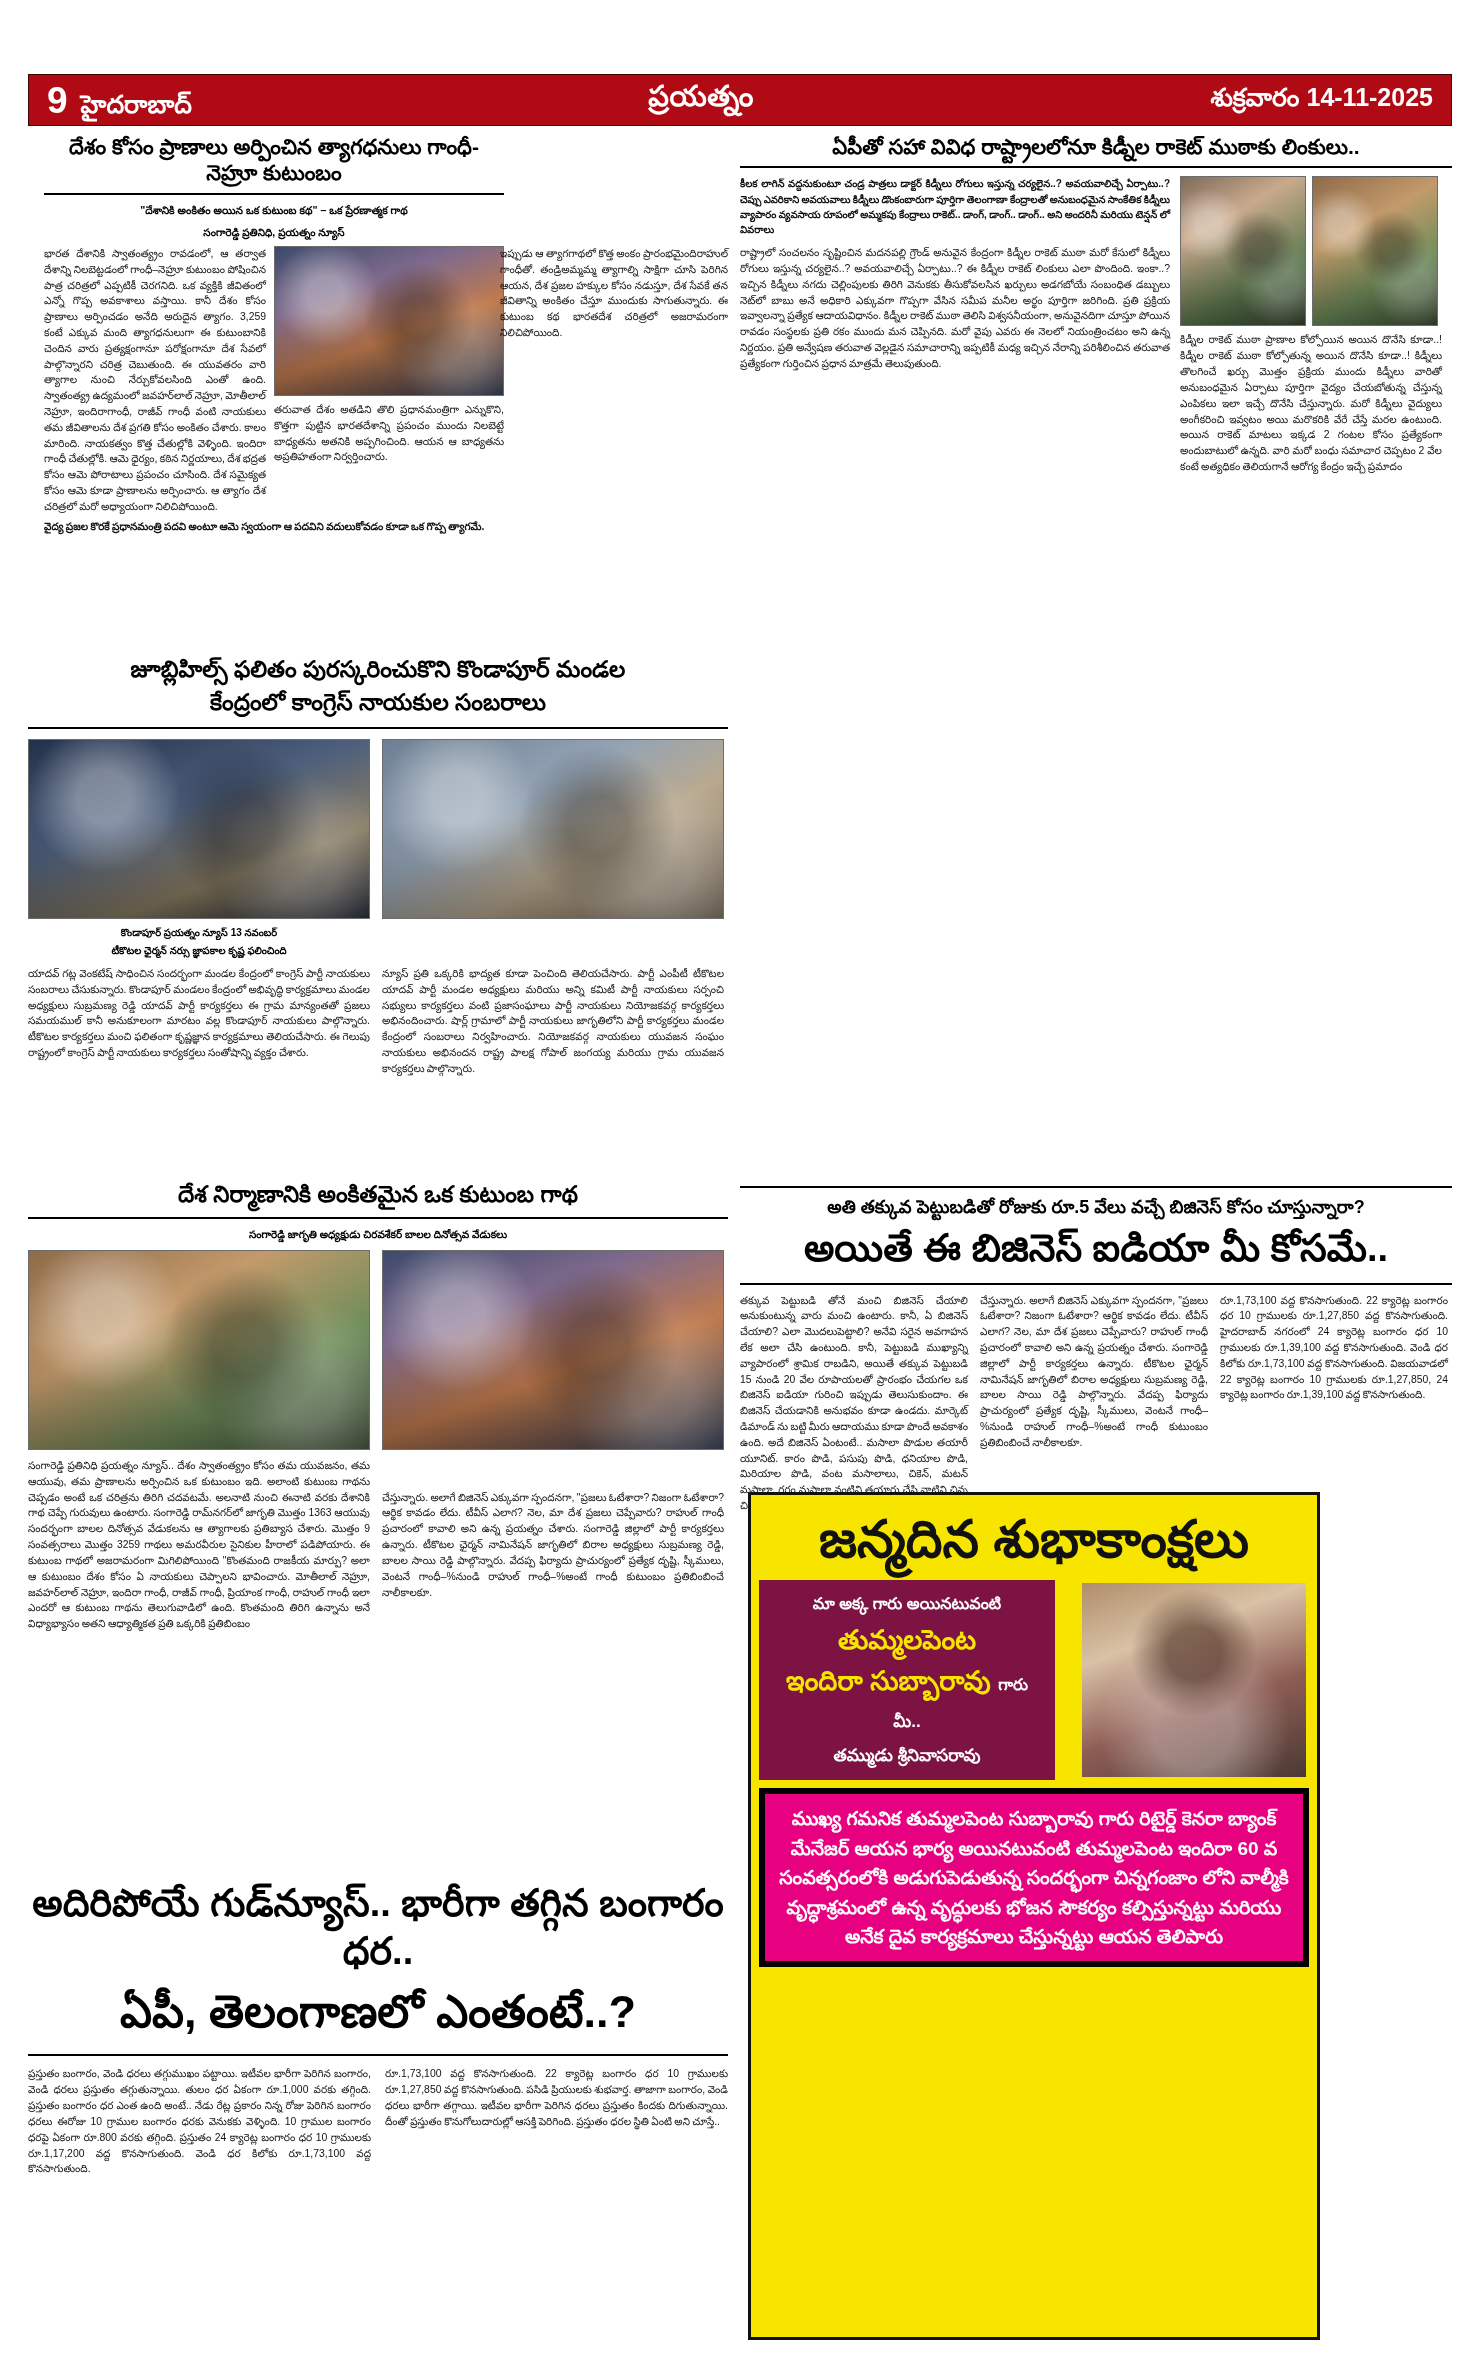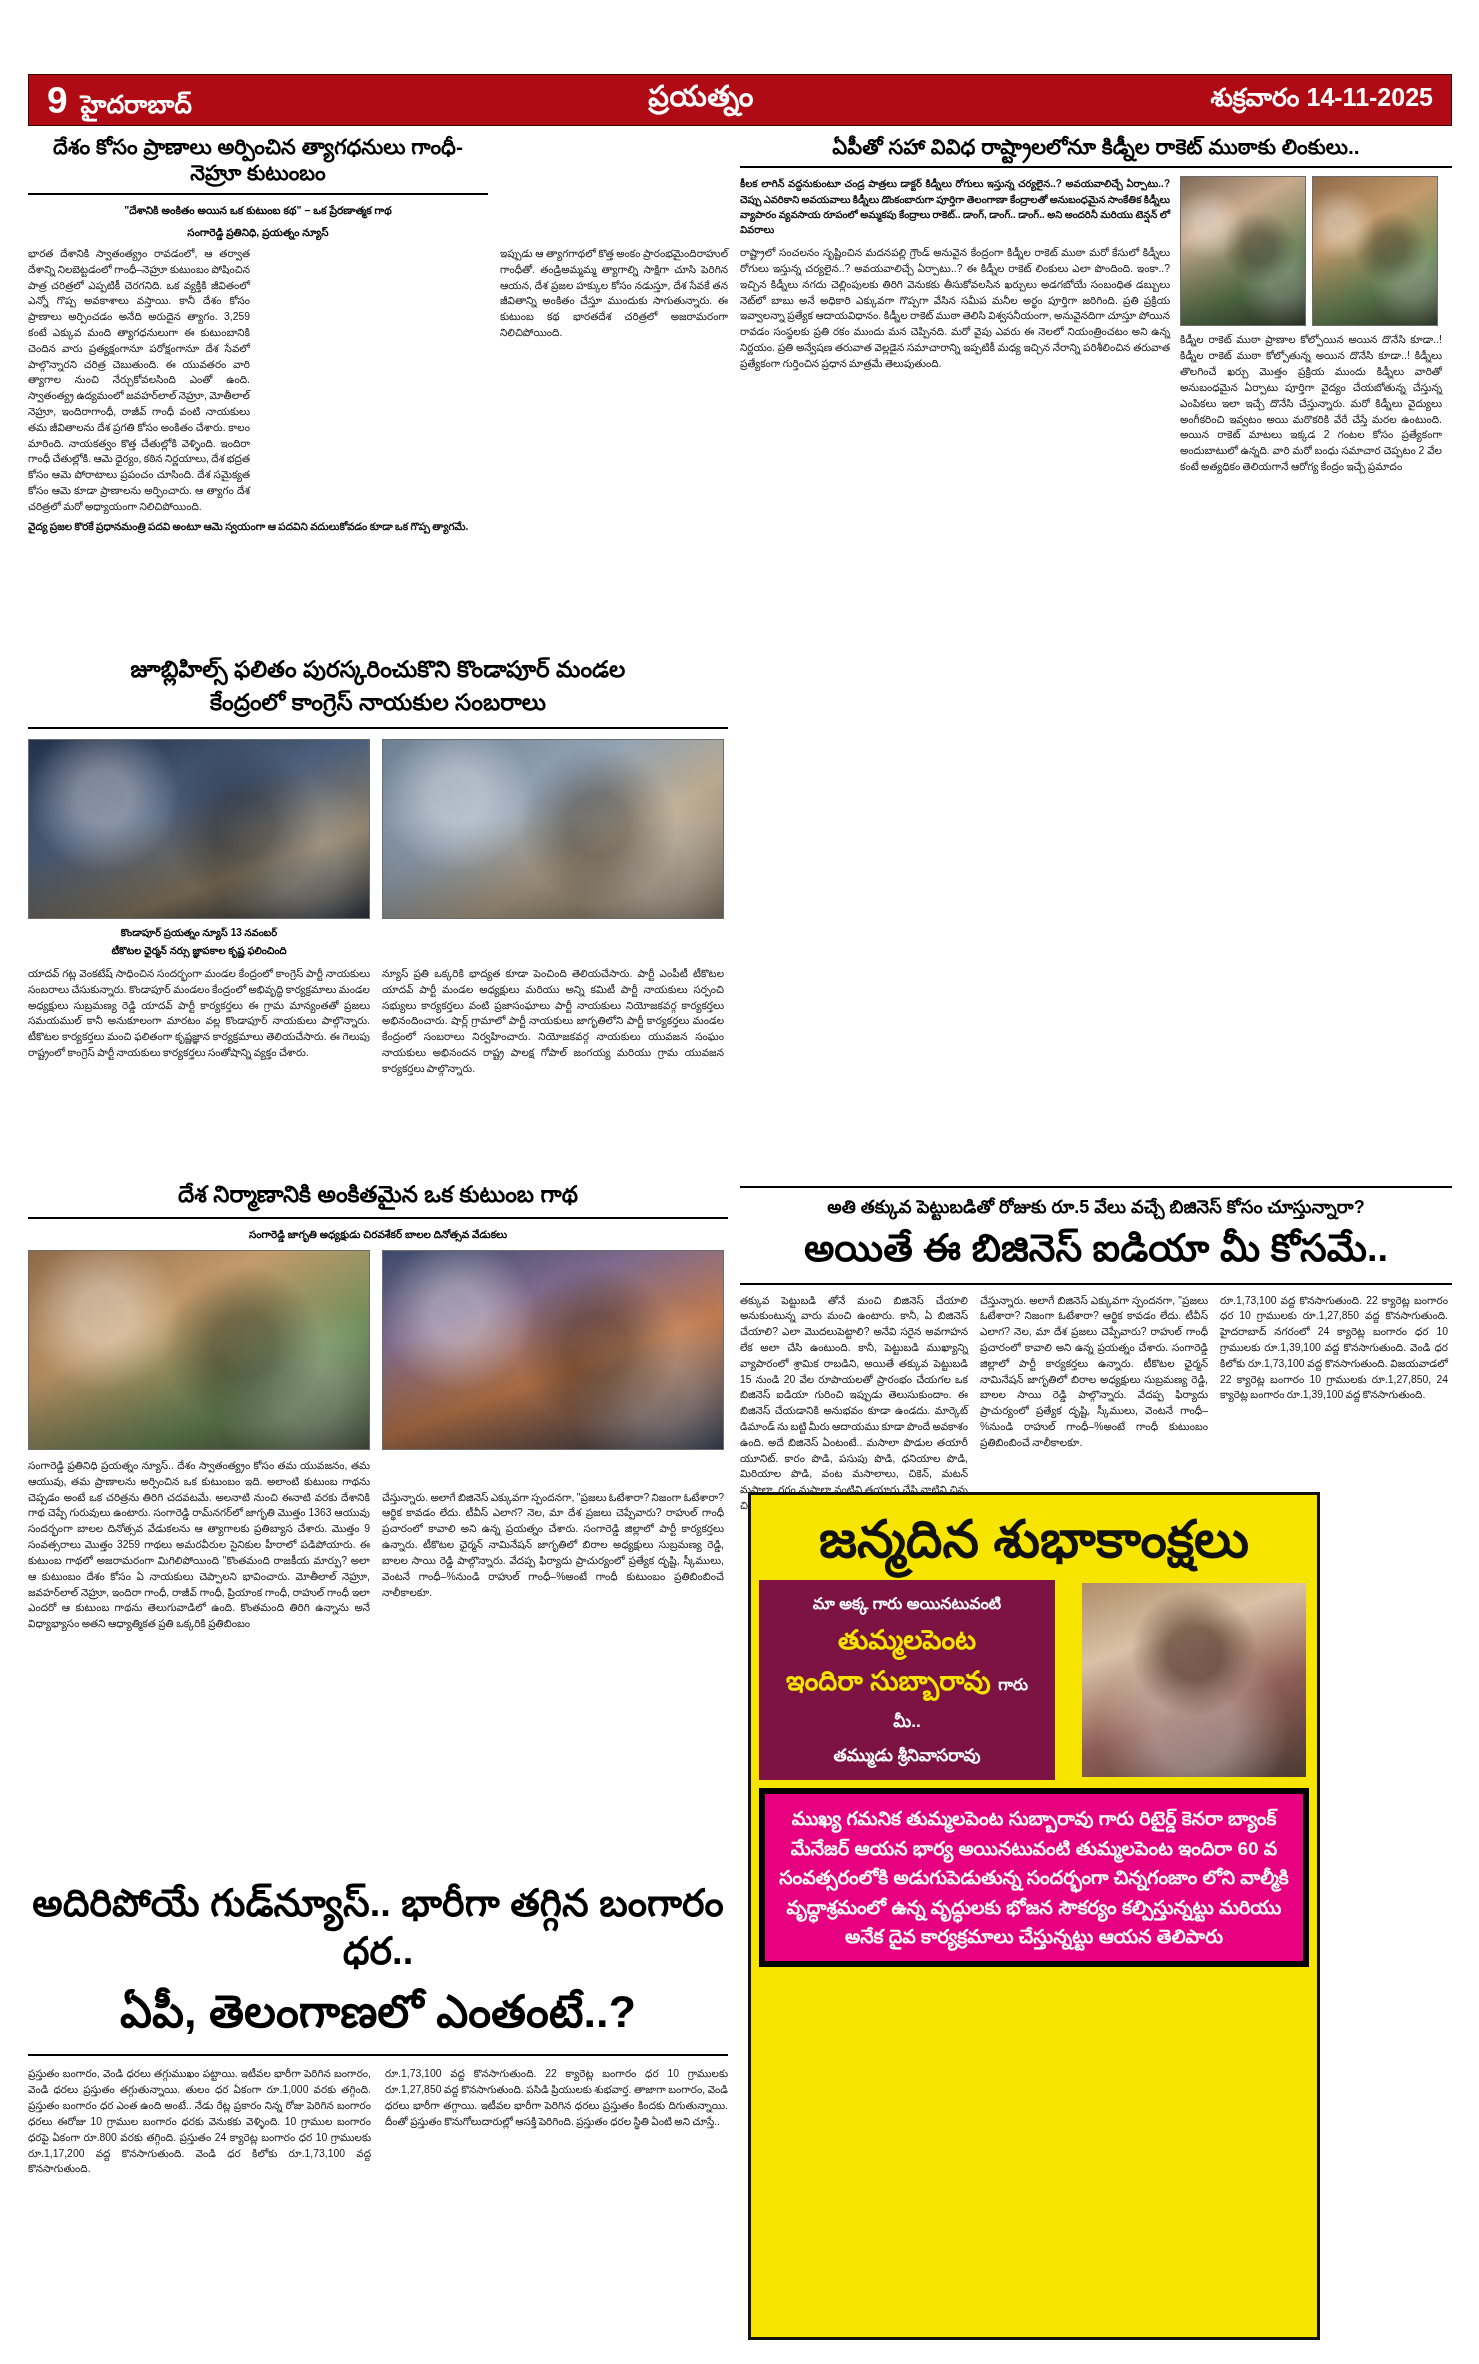--- a/index.html
+++ b/index.html
@@ -115,7 +115,7 @@
     <div class="mh-date">శుక్రవారం 14-11-2025</div>
   </div>
 
-  <div class="col" style="left:28px; top:134px; width:460px;">
+  <div class="col" style="left:44px; top:134px; width:460px;">
     <div class="hl hl-l">దేశం కోసం ప్రాణాలు అర్పించిన త్యాగధనులు గాంధీ-నెహ్రూ కుటుంబం</div>
     <div class="rule" style="margin:6px 0 8px;"></div>
     <div class="poem">"దేశానికి అంకితం అయిన ఒక కుటుంబ కథ" – ఒక ప్రేరణాత్మక గాథ</div>

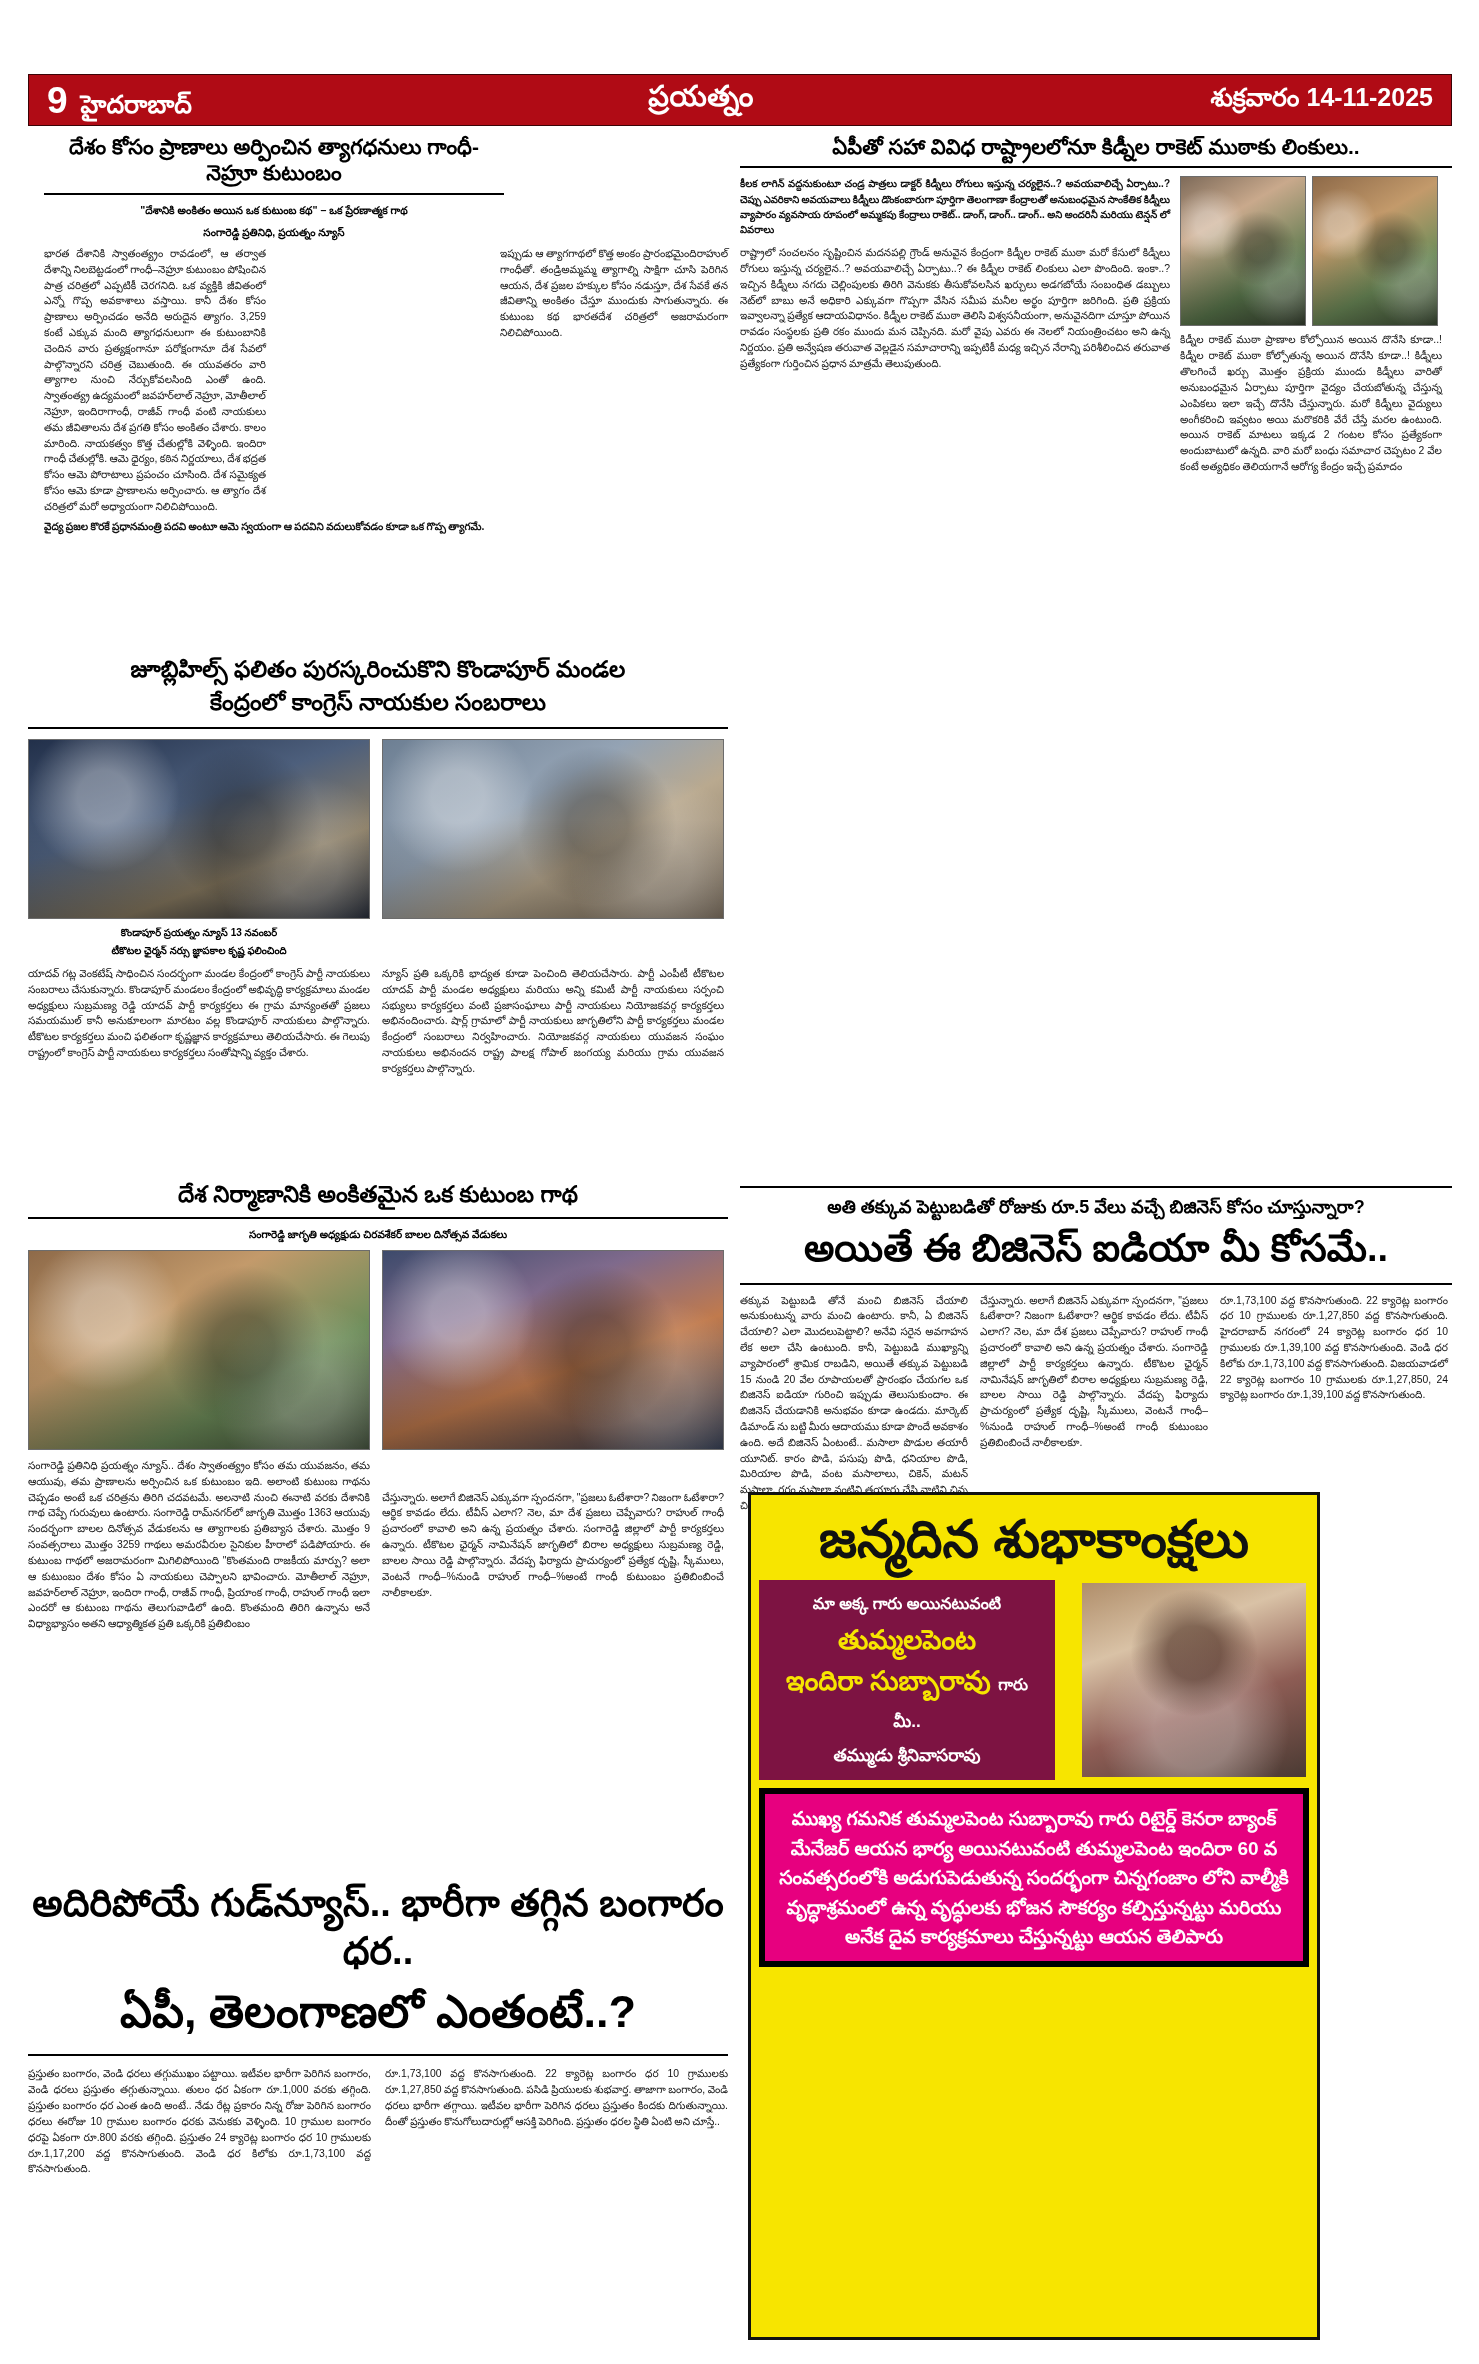--- a/index.html
+++ b/index.html
@@ -124,6 +124,10 @@
       <div style="width:222px;">
         <div class="body-txt">భారత దేశానికి స్వాతంత్య్రం రావడంలో, ఆ తర్వాత దేశాన్ని నిలబెట్టడంలో గాంధీ–నెహ్రూ కుటుంబం పోషించిన పాత్ర చరిత్రలో ఎప్పటికీ చెరగనిది. ఒక వ్యక్తికి జీవితంలో ఎన్నో గొప్ప అవకాశాలు వస్తాయి. కానీ దేశం కోసం ప్రాణాలు అర్పించడం అనేది అరుదైన త్యాగం. 3,259 కంటే ఎక్కువ మంది త్యాగధనులుగా ఈ కుటుంబానికి చెందిన వారు ప్రత్యక్షంగానూ పరోక్షంగానూ దేశ సేవలో పాల్గొన్నారని చరిత్ర చెబుతుంది. ఈ యువతరం వారి త్యాగాల నుంచి నేర్చుకోవలసింది ఎంతో ఉంది. స్వాతంత్య్ర ఉద్యమంలో జవహర్‌లాల్ నెహ్రూ, మోతీలాల్ నెహ్రూ, ఇందిరాగాంధీ, రాజీవ్ గాంధీ వంటి నాయకులు తమ జీవితాలను దేశ ప్రగతి కోసం అంకితం చేశారు. కాలం మారింది. నాయకత్వం కొత్త చేతుల్లోకి వెళ్ళింది. ఇందిరా గాంధీ చేతుల్లోకి. ఆమె ధైర్యం, కఠిన నిర్ణయాలు, దేశ భద్రత కోసం ఆమె పోరాటాలు ప్రపంచం చూసింది. దేశ సమైక్యత కోసం ఆమె కూడా ప్రాణాలను అర్పించారు. ఆ త్యాగం దేశ చరిత్రలో మరో అధ్యాయంగా నిలిచిపోయింది.</div>
       </div>
+      <div style="width:230px;">
+        <div class="photo stage" style="width:230px;height:150px;"></div>
+        <div class="body-txt" style="margin-top:6px;">తరువాత దేశం అతడిని తొలి ప్రధానమంత్రిగా ఎన్నుకొని, కొత్తగా పుట్టిన భారతదేశాన్ని ప్రపంచం ముందు నిలబెట్టే బాధ్యతను అతనికి అప్పగించింది. ఆయన ఆ బాధ్యతను అప్రతిహతంగా నిర్వర్తించారు.</div>
+      </div>
     </div>
     <div class="body-txt" style="margin-top:4px;font-weight:bold;">వైద్య ప్రజల కొరకే ప్రధానమంత్రి పదవి అంటూ ఆమె స్వయంగా ఆ పదవిని వదులుకోవడం కూడా ఒక గొప్ప త్యాగమే.</div>
   </div>

